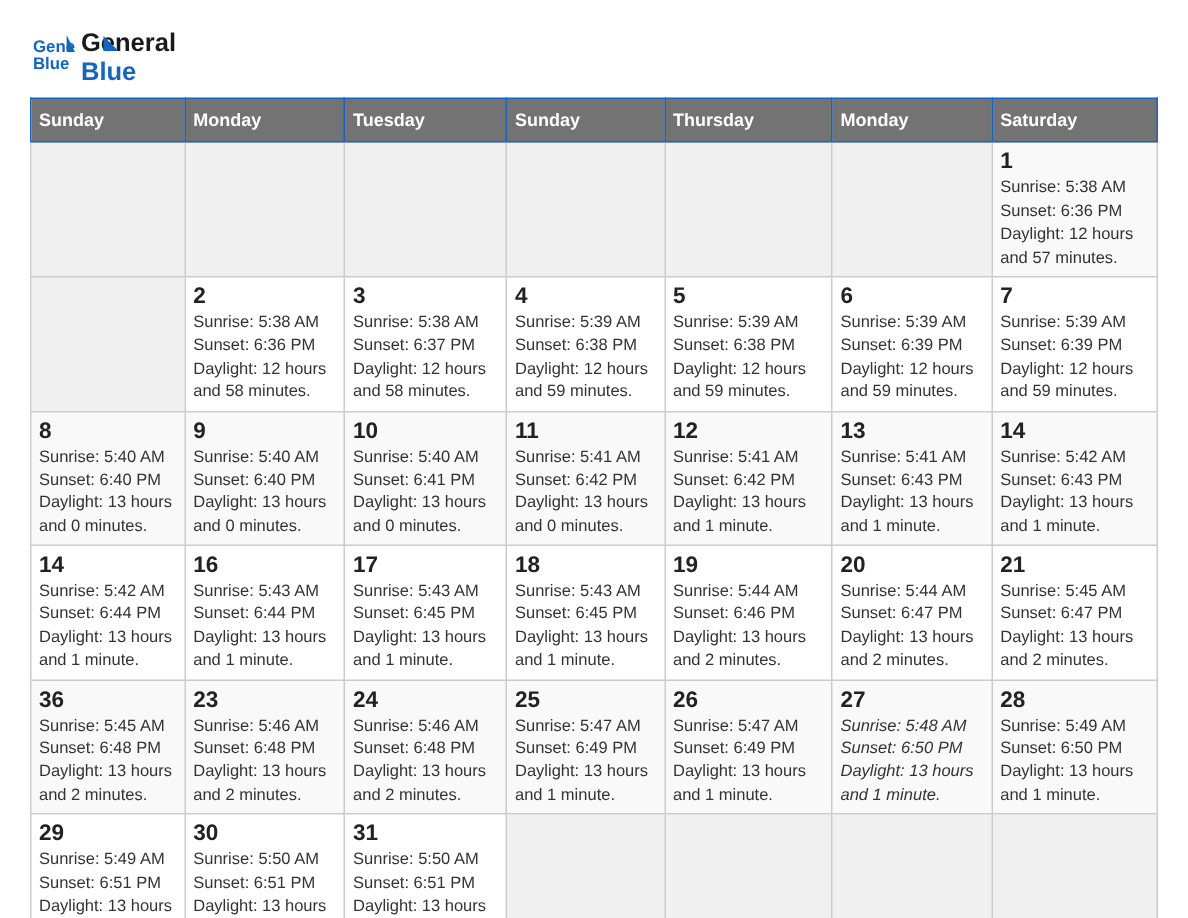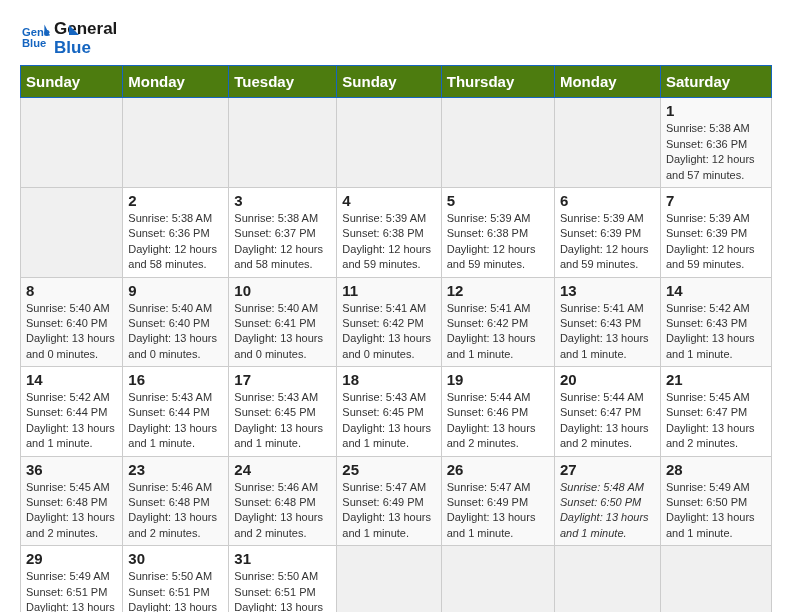--- a/index.html
+++ b/index.html
@@ -43,11 +43,11 @@
       font-size: 11px;
     }
     thead tr th {
-      background-color: #4d7c0f;
+      background-color: #737373;
       color: #fff;
       padding: 7px 5px;
       text-align: left;
-      font-size: 15px;
+      font-size: 12px;
       font-weight: bold;
       border: 1px solid #1565c0;
     }

